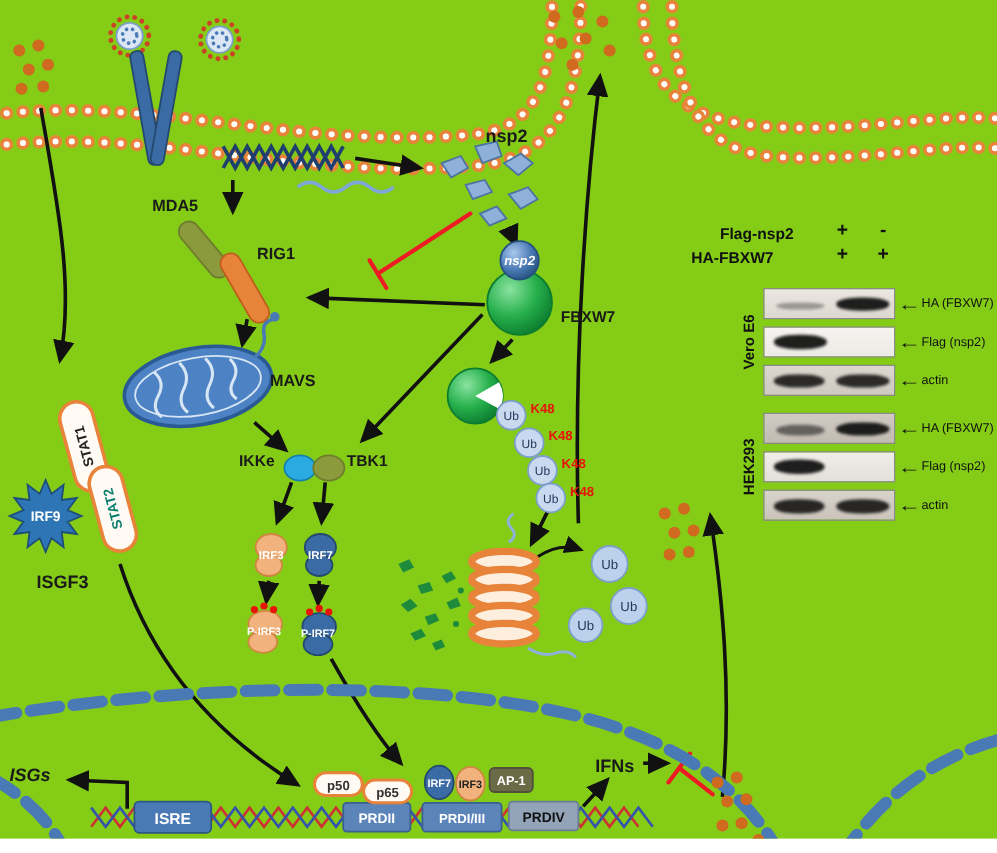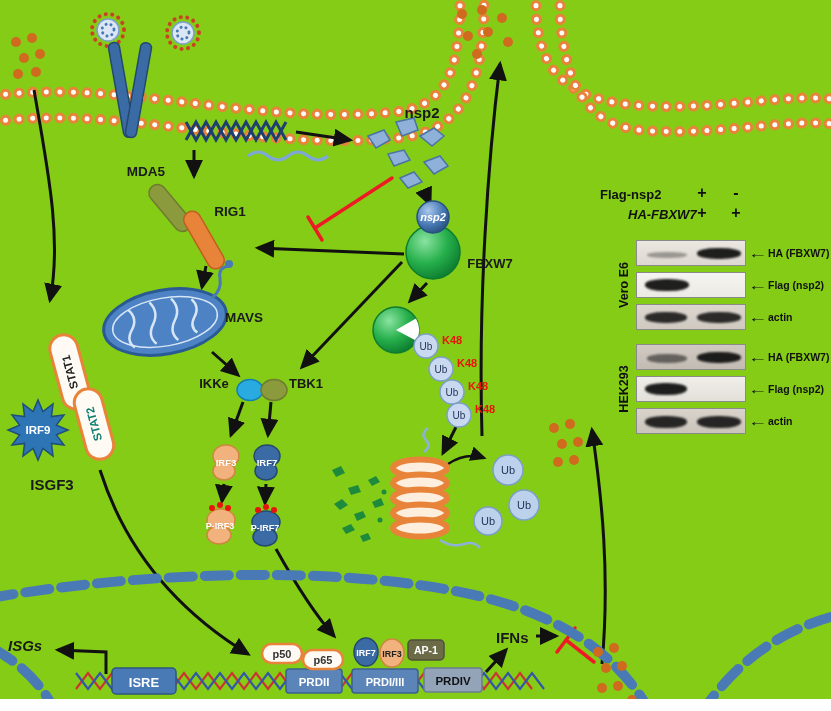--- a/index.html
+++ b/index.html
@@ -316,7 +316,7 @@
   <div class="cond-label" style="left:600px;top:187px;">Flag-nsp2</div>
   <div class="cond-sign" style="left:692px;top:185px;">+</div>
   <div class="cond-sign" style="left:726px;top:185px;">-</div>
-  <div class="cond-label" style="left:628px;top:207px;font-style:italic;">HA-FBXW7</div>
+  <div class="cond-label" style="left:576px;top:207px;">HA-FBXW7</div>
   <div class="cond-sign" style="left:692px;top:205px;">+</div>
   <div class="cond-sign" style="left:726px;top:205px;">+</div>
 

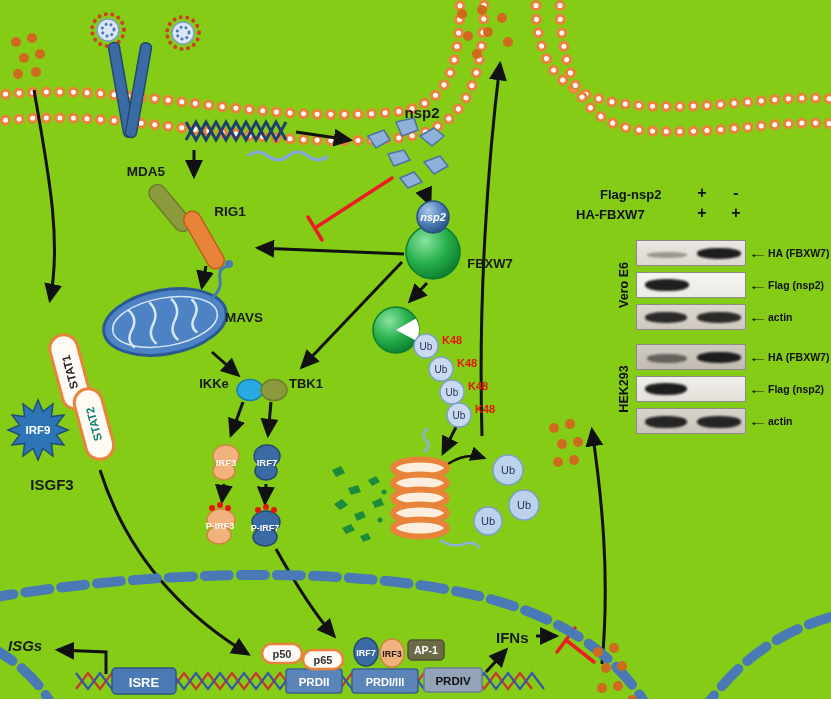--- a/index.html
+++ b/index.html
@@ -17,7 +17,7 @@
   .blot-caption{position:absolute;left:748px;height:18px;display:flex;align-items:center;}
   .blot-arrow{display:inline-block;font-size:14px;line-height:1;transform:scaleX(1.4);
               transform-origin:left center;margin-right:6px;color:#111;}
-  .blot-band-label{font-size:10.5px;font-weight:700;color:#111;white-space:nowrap;}
+  .blot-band-label{font-size:10.5px;font-weight:400;color:#111;white-space:nowrap;}
 </style>
 </head>
 <body>

